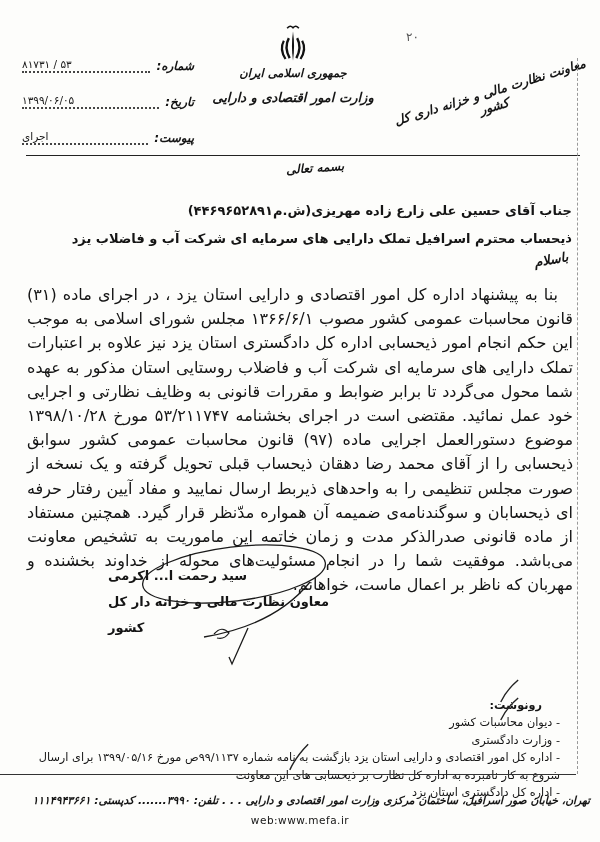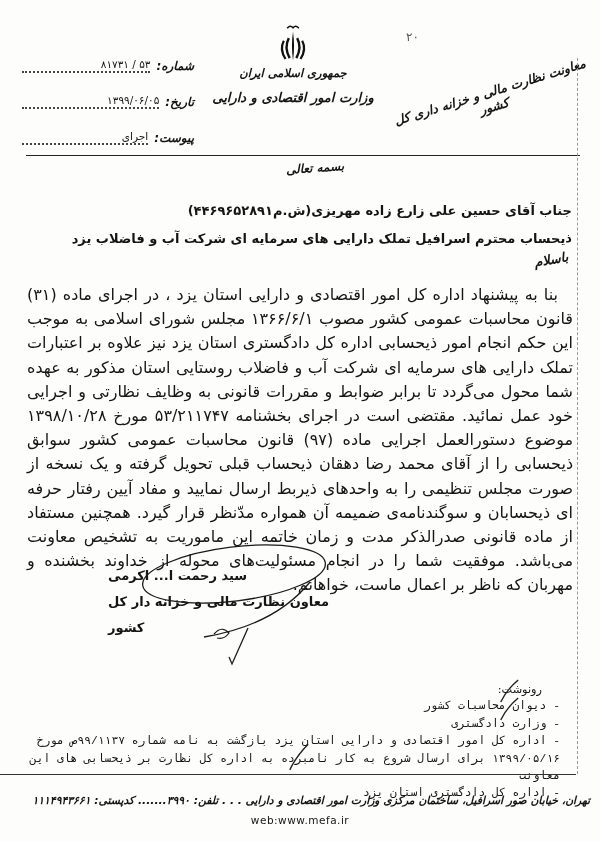--- a/index.html
+++ b/index.html
@@ -21,7 +21,7 @@
   .field{position:absolute;left:22px;width:172px;display:flex;direction:rtl;align-items:flex-end;}
   .f1{top:58px}.f2{top:94px}.f3{top:130px}
   .flabel{font-size:12px;font-weight:bold;font-style:italic;margin-left:6px;white-space:nowrap;}
-  .fval{flex:1;text-align:right;font-size:10.5px;border-bottom:2px dotted #444;
+  .fval{flex:1;text-align:left;font-size:10.5px;border-bottom:2px dotted #444;
     padding-bottom:1px;white-space:nowrap;}
   .hr1{position:absolute;top:155px;left:26px;right:20px;border-top:1.5px solid #222;}
   

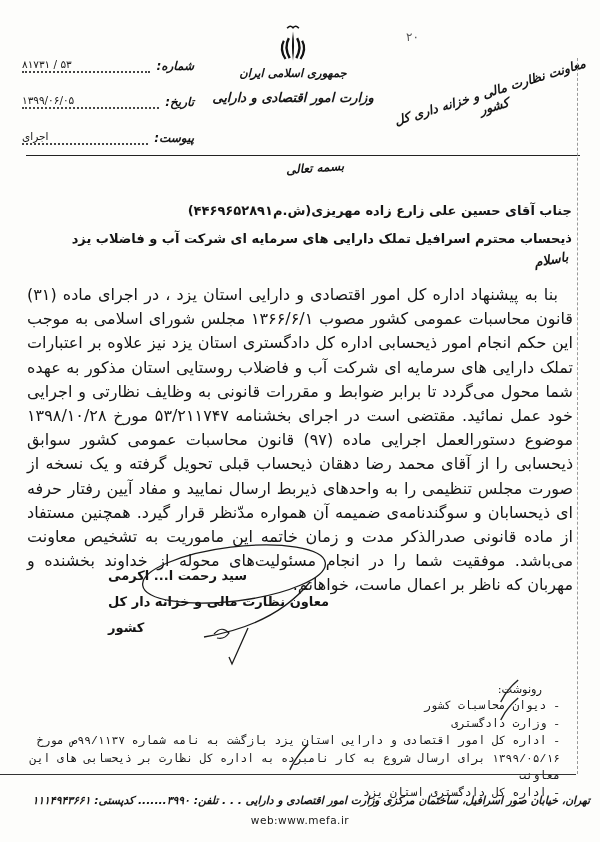--- a/index.html
+++ b/index.html
@@ -41,7 +41,7 @@
   
   .cc{position:absolute;top:681px;right:26px;left:28px;text-align:right;
     font-size:11.3px;line-height:17.4px;}
-  .cclabel{font-weight:normal;margin-right:32px;}
+  .cclabel{font-weight:bold;margin-right:32px;margin-top:16px;}
   .ccitem{margin-right:14px;font-family:Liberation Mono, monospace;}
   .ccitem.last{}
   .tick{position:absolute;pointer-events:none;}

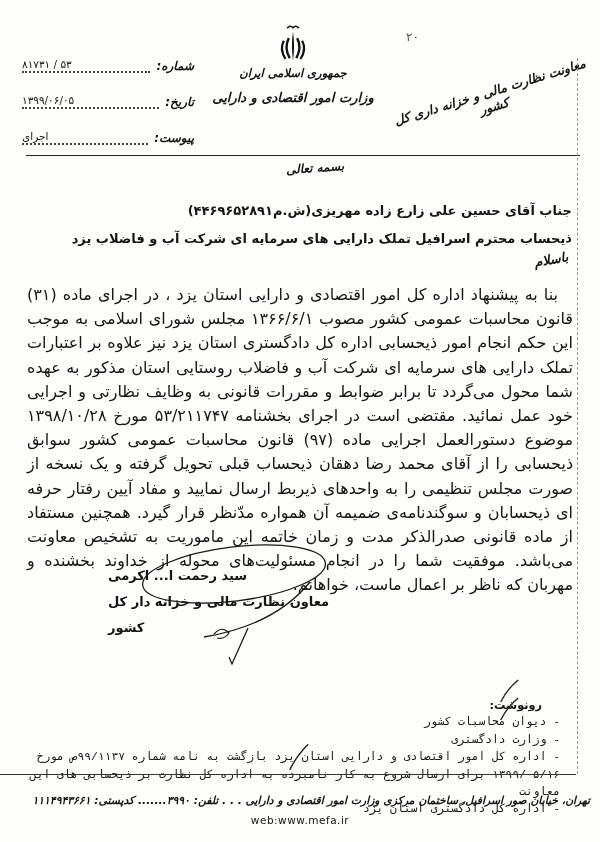--- a/index.html
+++ b/index.html
@@ -42,7 +42,7 @@
   .cc{position:absolute;top:681px;right:26px;left:28px;text-align:right;
     font-size:11.3px;line-height:17.4px;}
   .cclabel{font-weight:bold;margin-right:32px;margin-top:16px;}
-  .ccitem{margin-right:14px;font-family:Liberation Mono, monospace;}
+  .ccitem{margin-right:14px;}
   .ccitem.last{}
   .tick{position:absolute;pointer-events:none;}
   .t1{top:678px;left:498px;width:22px;height:26px;}

